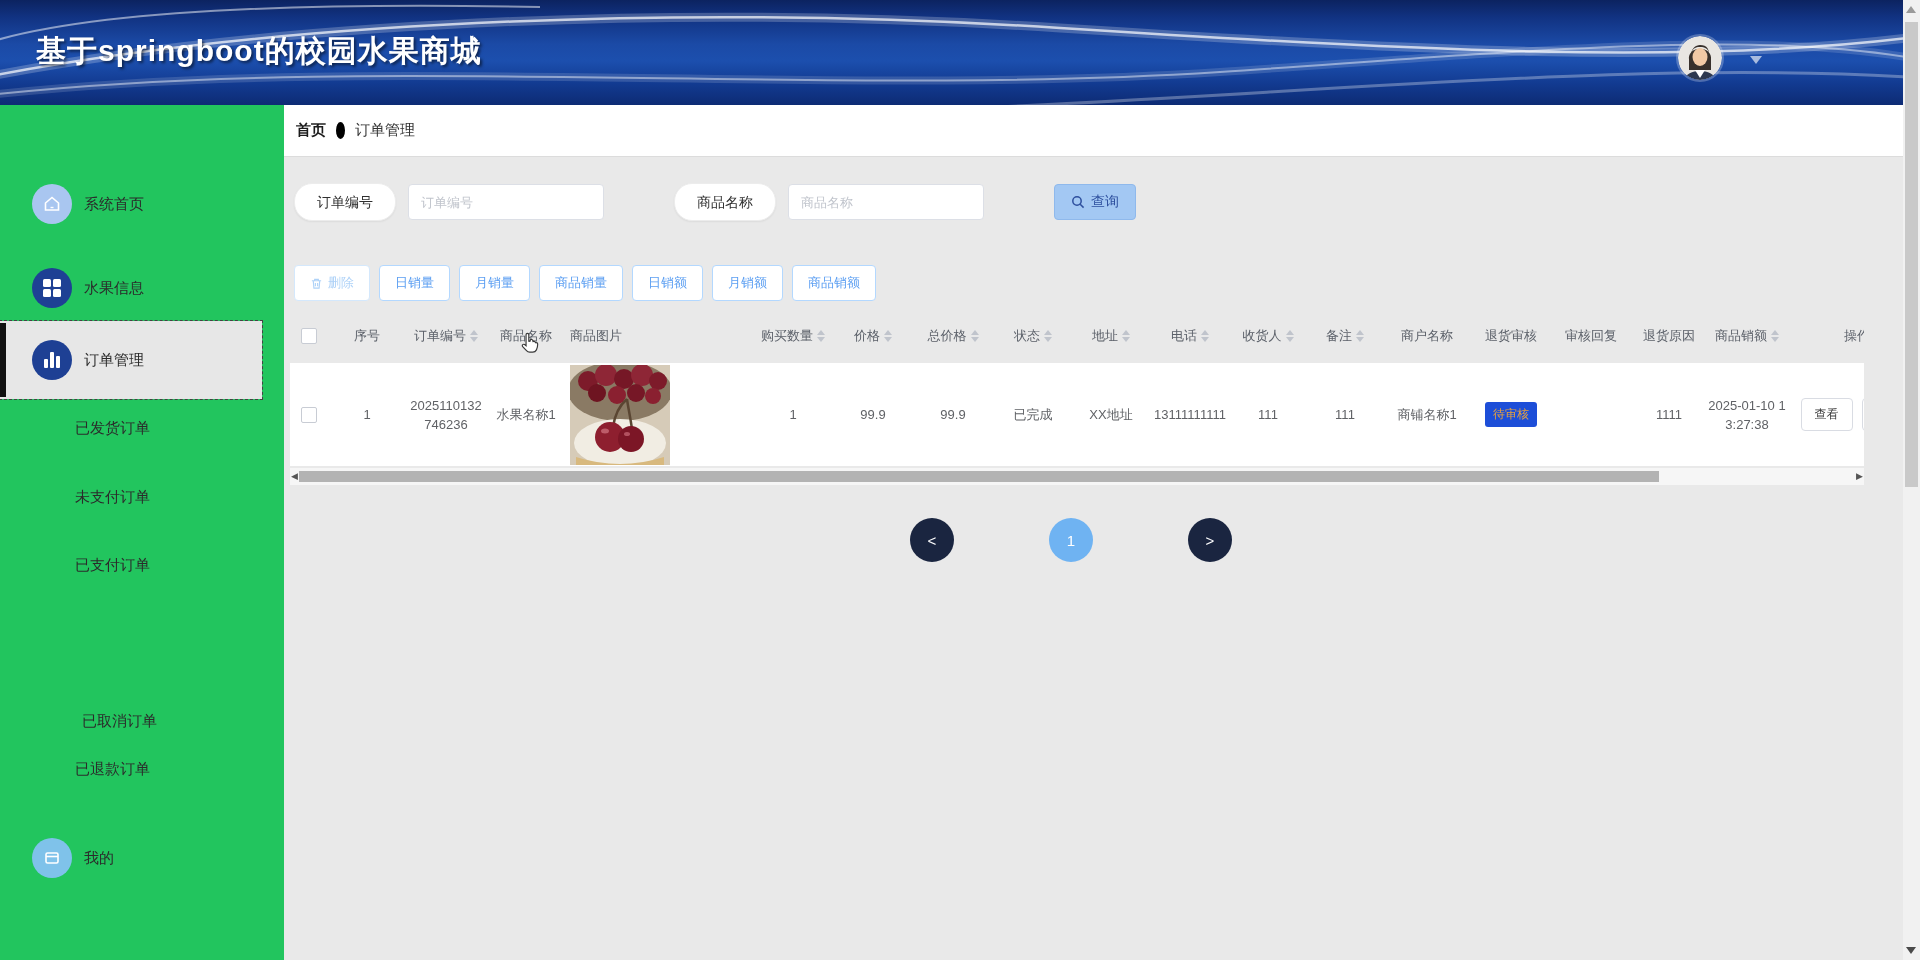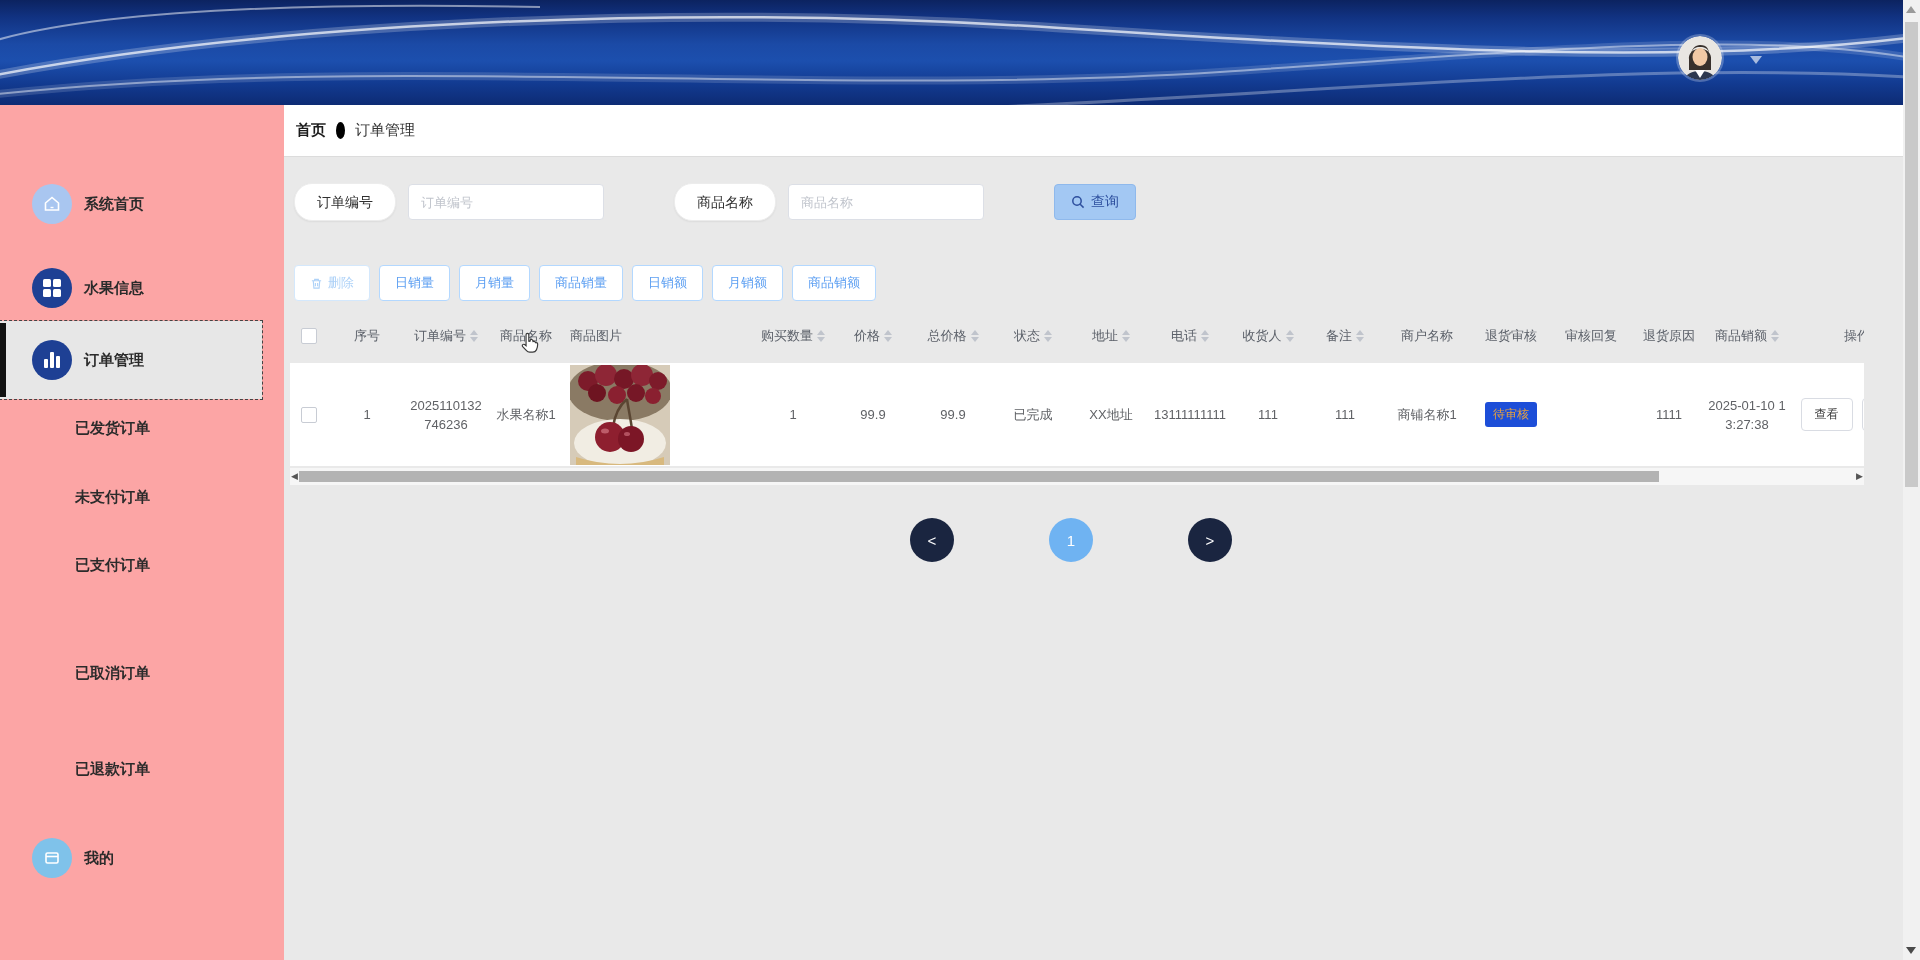--- a/index.html
+++ b/index.html
@@ -121,6 +121,7 @@
     <path d="M-10,42 C90,12 280,2 540,7" fill="none" stroke="rgba(255,255,255,.5)" stroke-width="2"></path>
     <path d="M880,112 C1280,98 1620,58 1923,78" fill="none" stroke="rgba(255,255,255,.3)" stroke-width="3"></path>
   </svg>
+  <div class="banner-title">基于springboot的校园水果商城</div>
   <div class="avatar">
     <svg viewBox="0 0 44 44" width="44" height="44">
       <defs>

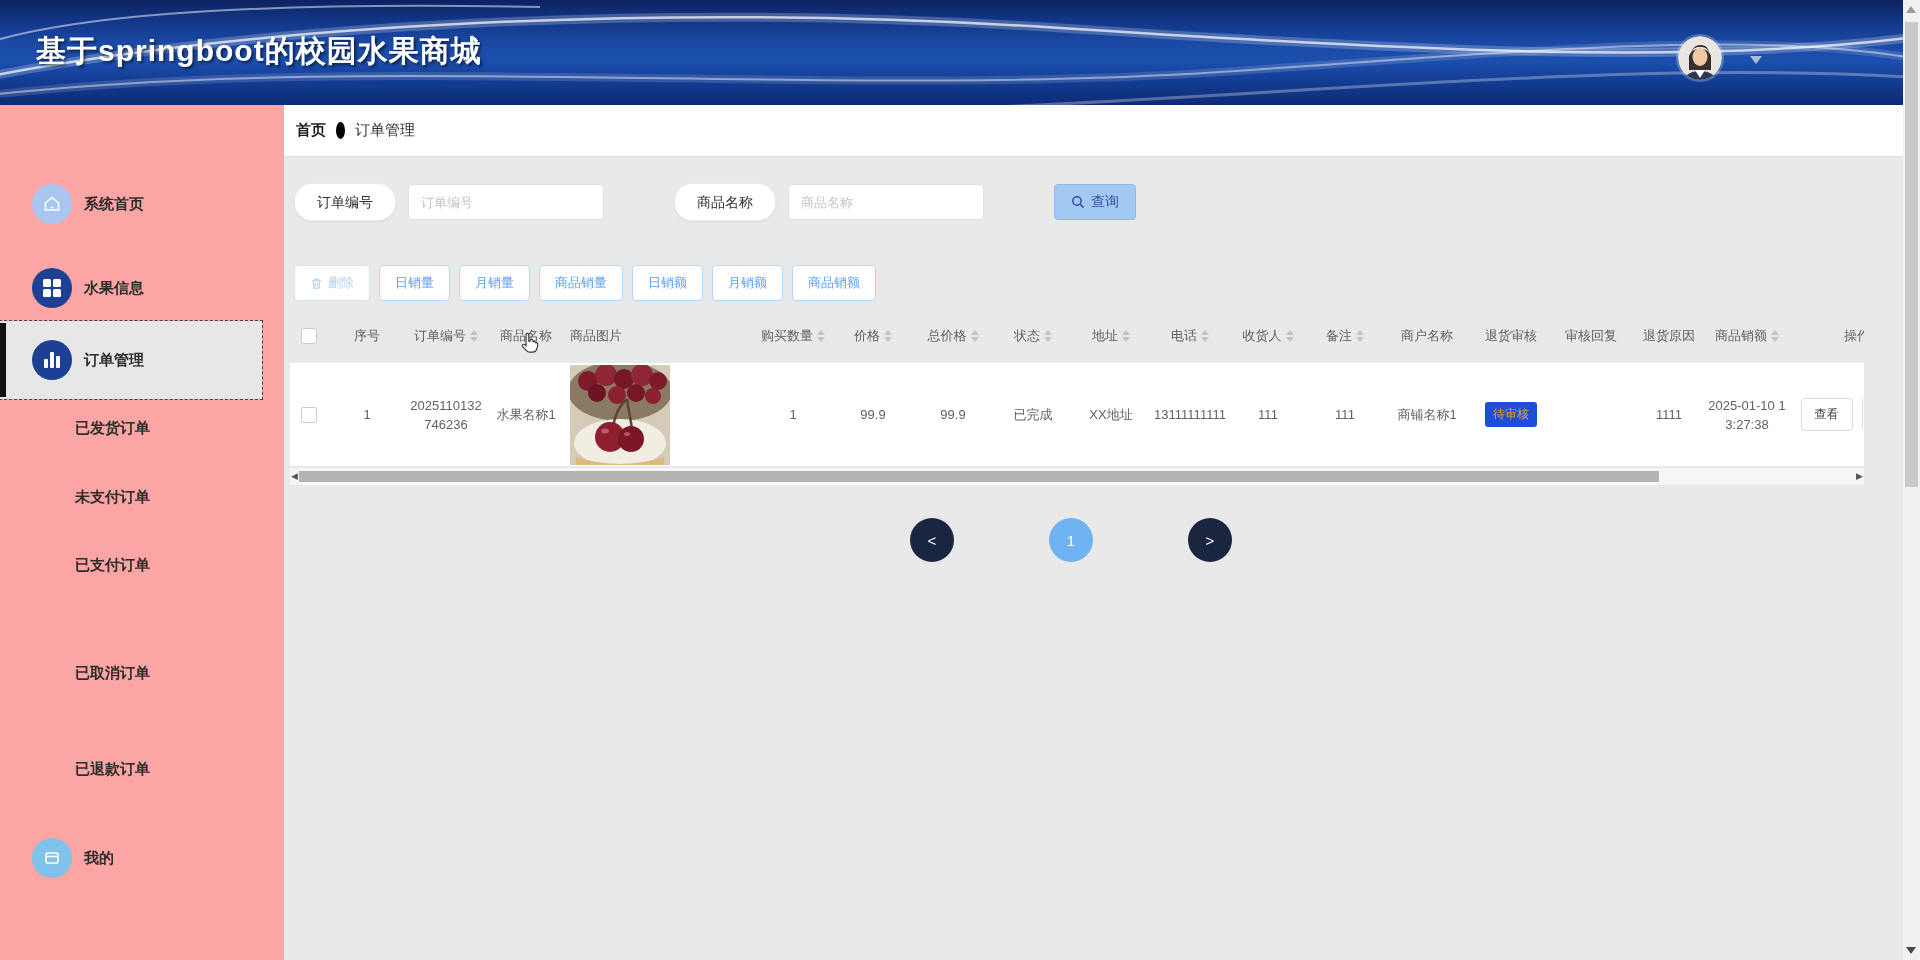--- a/index.html
+++ b/index.html
@@ -20,7 +20,7 @@
     border-left:6px solid transparent;border-right:6px solid transparent;border-top:8px solid #a9bcdf;}
 
   
-  .sidebar{left:0;top:105px;width:284px;height:855px;background:#fca5a5;font-weight:bold;}
+  .sidebar{left:0;top:105px;width:284px;height:855px;background:#22c55e;}
   .menu-item{position:absolute;left:0;width:262px;height:68px;display:flex;align-items:center;cursor:pointer;}
   .menu-item .ico{width:40px;height:40px;border-radius:50%;margin-left:32px;display:flex;
     align-items:center;justify-content:center;flex:none;}

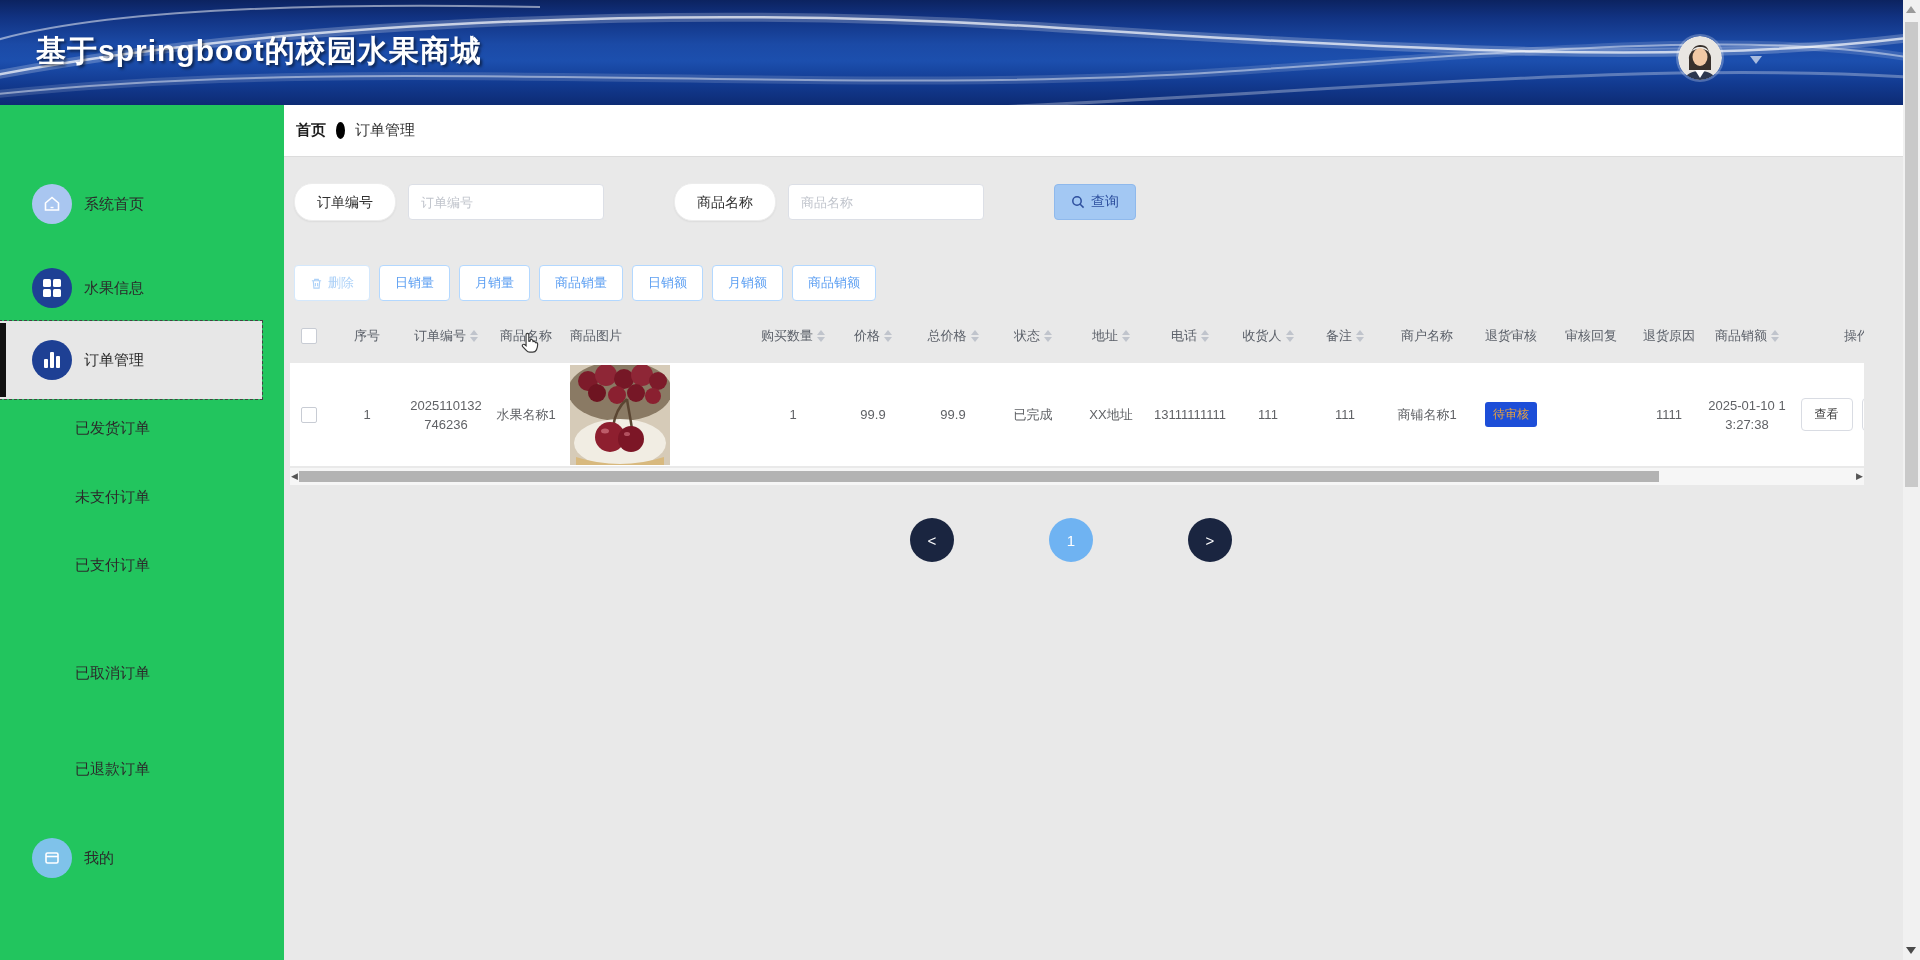--- a/index.html
+++ b/index.html
@@ -182,7 +182,7 @@
   <div class="menu-item sub" style="top:440px;height:40px;">
     <span class="lbl">已支付订单</span>
   </div>
-  <div class="menu-item sub" style="top:548px;height:40px;">
+  <div class="menu-item sub" style="top:596px;height:40px;padding-left:7px;">
     <span class="lbl">已取消订单</span>
   </div>
   <div class="menu-item sub" style="top:644px;height:40px;">

